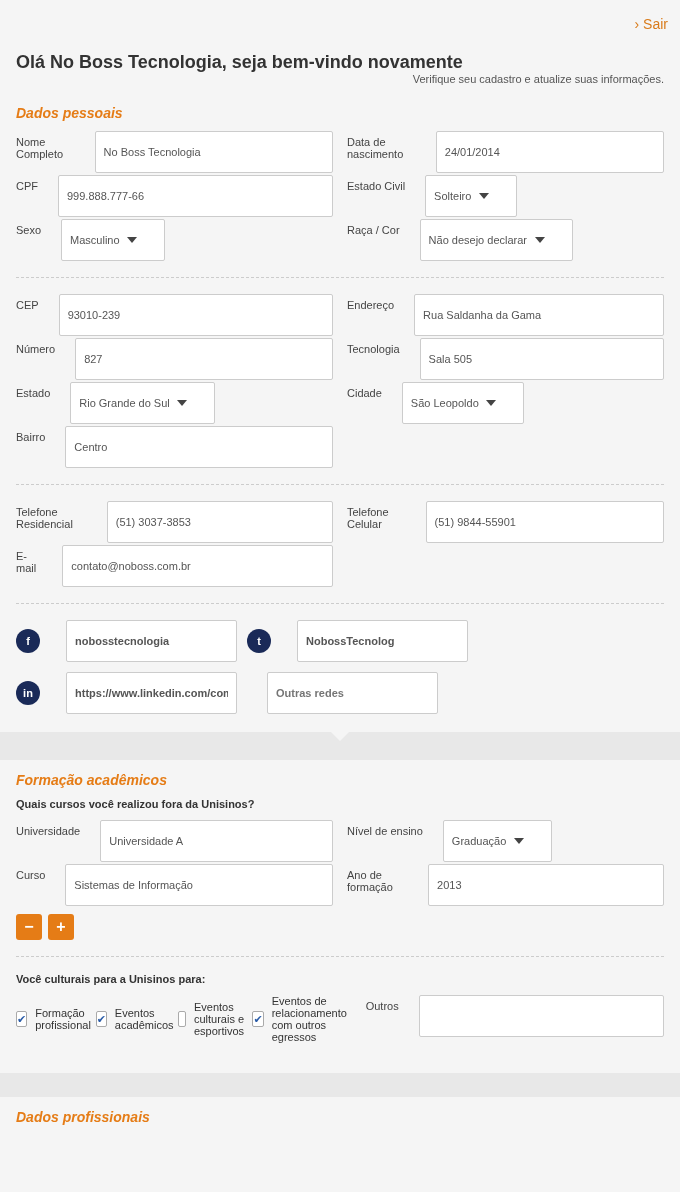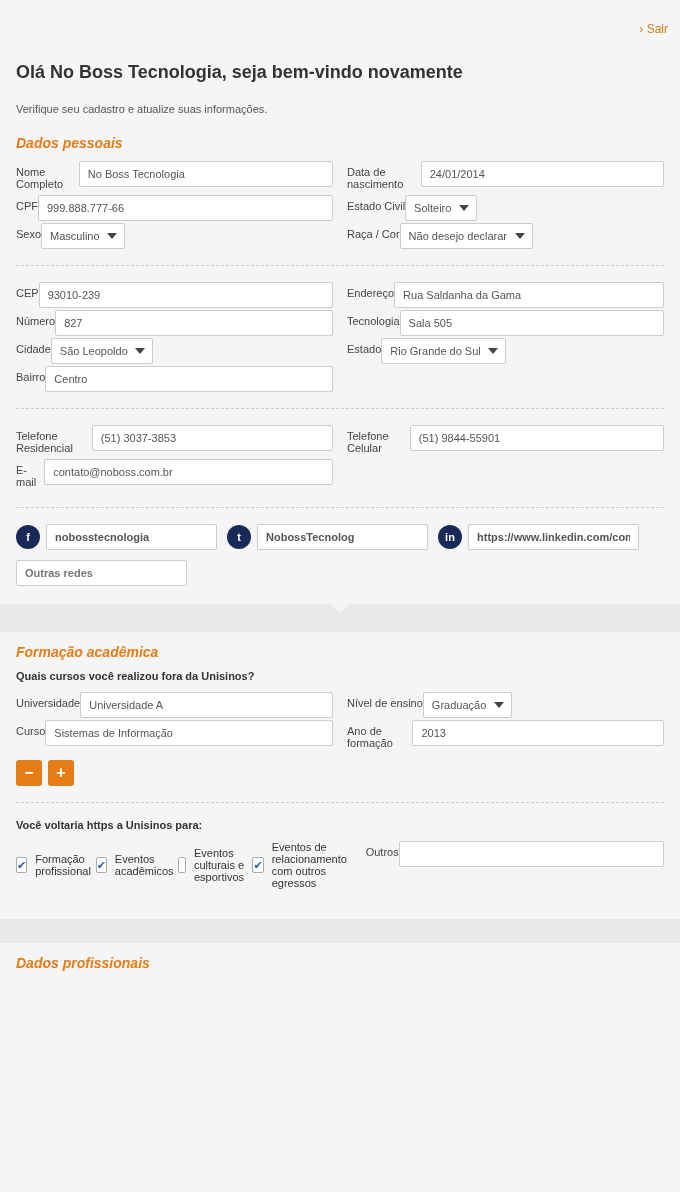--- a/index.html
+++ b/index.html
@@ -5,7 +5,7 @@
 * { box-sizing: border-box; margin: 0; padding: 0; }
 body { font-family: Arial, sans-serif; font-size: 11px; background: #f5f5f5; color: #333; }
 .container { width: 680px; margin: 0 auto; background: #f5f5f5; }
-.topbar { text-align: right; padding: 22px 12px; font-size: 12px; }
+.topbar { text-align: right; padding: 16px 12px; font-size: 14px; }
 .topbar a { color: #d97b1a; text-decoration: none; cursor: pointer; }
 .topbar .chev { color: #d97b1a; }
 .header { padding: 4px 16px 8px; }

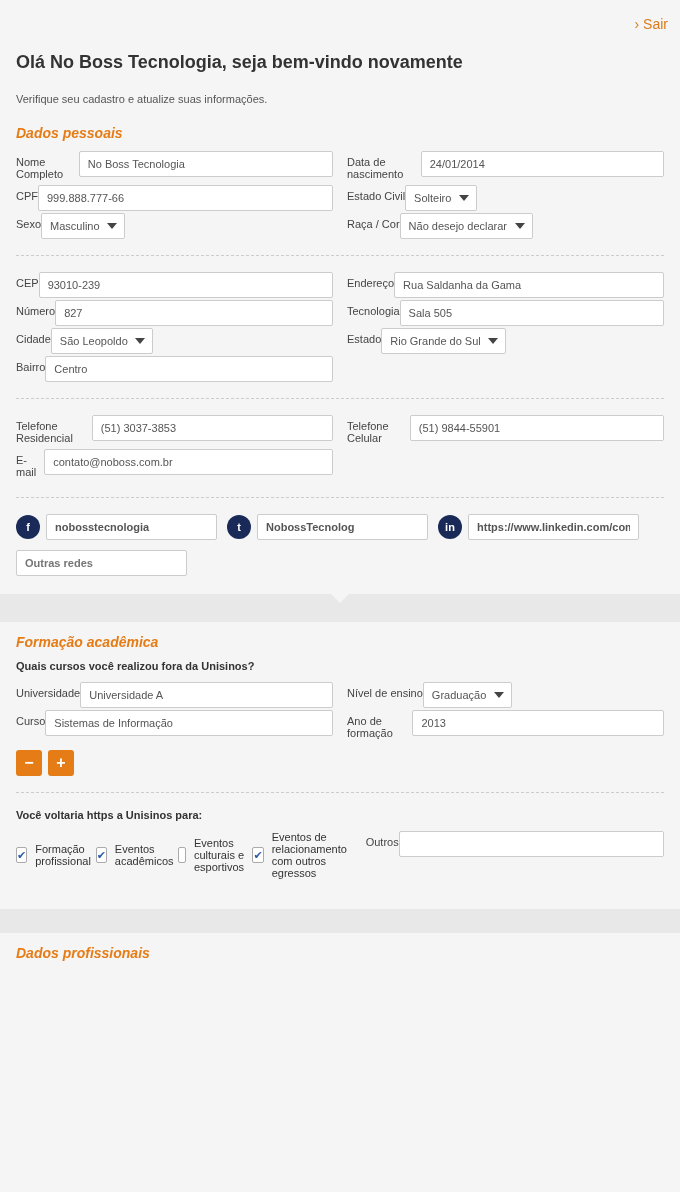--- a/index.html
+++ b/index.html
@@ -10,7 +10,7 @@
 .topbar .chev { color: #d97b1a; }
 .header { padding: 4px 16px 8px; }
 .header h1 { font-size: 18px; font-weight: bold; color: #333; }
-.header .sub { font-size: 11px; color: #555; margin-top: 20px; }
+.header .sub { font-size: 11px; color: #555; margin-top: 0; text-align: right; }
 .section { background: #f5f5f5; padding: 12px 16px 18px; }
 .section-gap { height: 24px; background: #e8e8e8; }
 .section-title { color: #e57c16; font-size: 14px; font-style: italic; font-weight: bold; margin-bottom: 10px; }

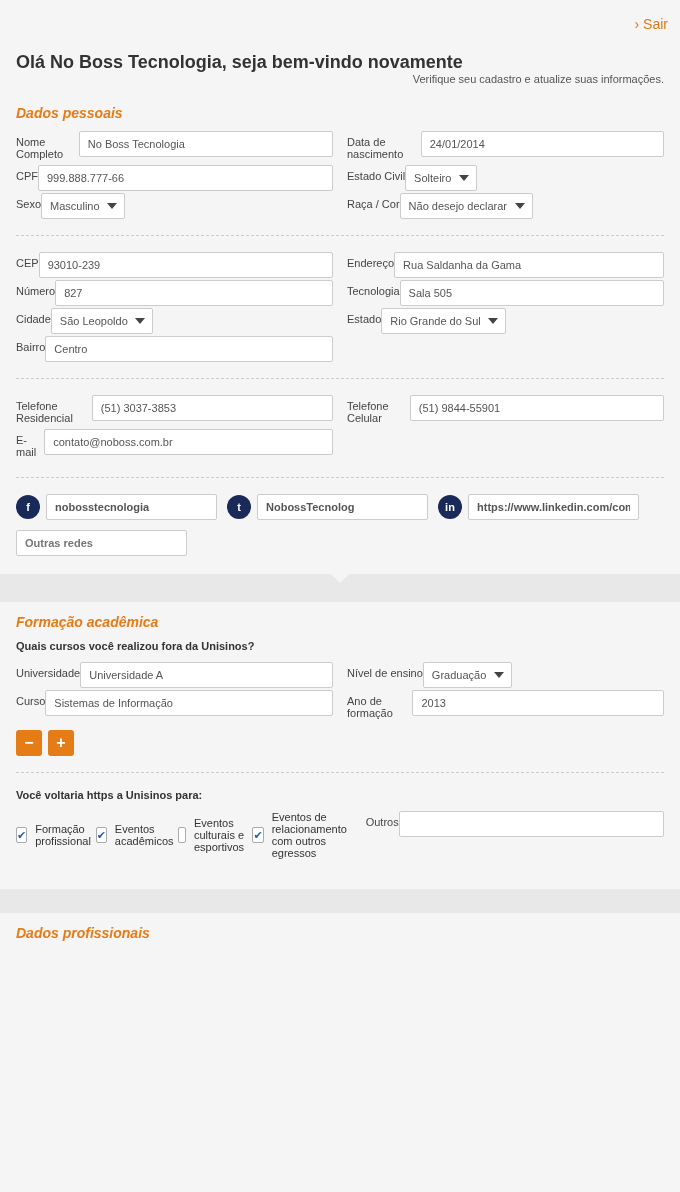--- a/index.html
+++ b/index.html
@@ -19,8 +19,8 @@
 .field-label { font-size: 11px; color: #444; margin-bottom: 3px; margin-top: 5px; }
 .divider { border-top: 1px dashed #ccc; margin: 16px 0; }
 input[type="text"], select, .input-read {
-  width: 100%; height: 26px; border: 1px solid #ccc; padding: 4px 8px;
-  font-size: 11px; color: #555; background: #fff; border-radius: 2px;
+  width: 100%; height: 42px; border: 1px solid #ccc; padding: 4px 8px;
+  font-size: 11px; color: #555; background: #fff; border-radius: 2px; margin-left: 20px;
 }
 select { appearance: none; -webkit-appearance: none; background: #fff; padding-right: 24px; }
 .select-wrap { position: relative; }

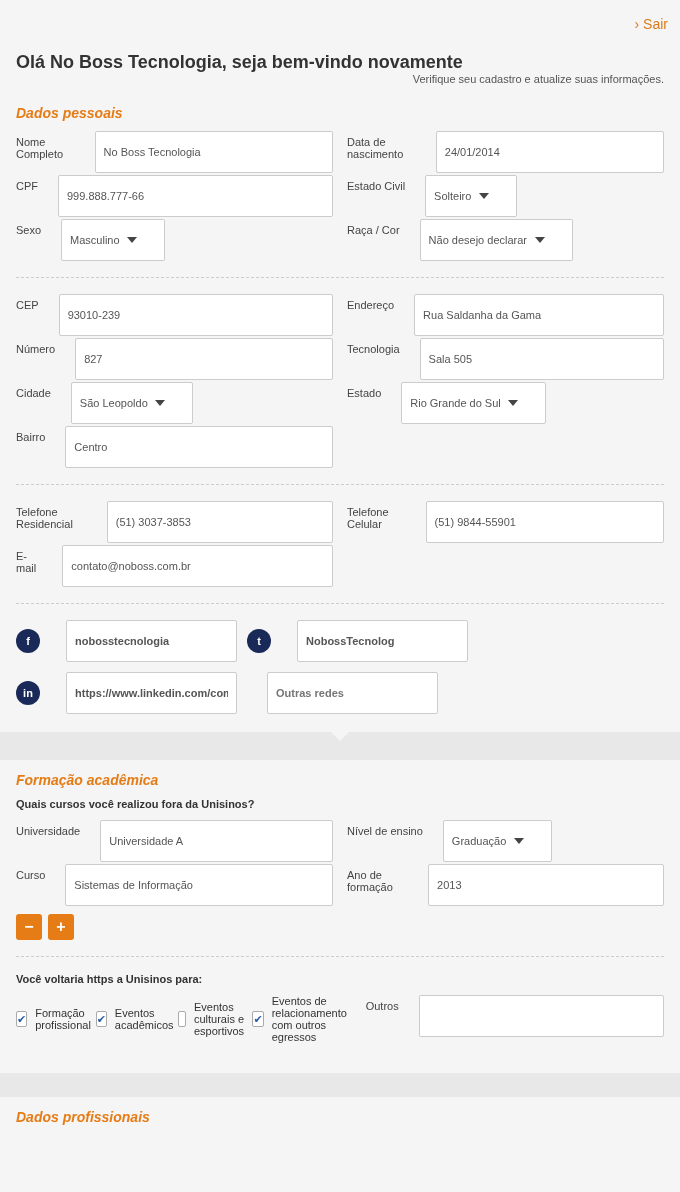--- a/index.html
+++ b/index.html
@@ -135,12 +135,12 @@
 
     <div class="row">
       <div class="col">
+        <div class="field-label">Estado</div>
+        <div class="select-wrap"><select><option>Rio Grande do Sul</option></select></div>
+      </div>
+      <div class="col">
         <div class="field-label">Cidade</div>
         <div class="select-wrap"><select><option>São Leopoldo</option></select></div>
-      </div>
-      <div class="col">
-        <div class="field-label">Estado</div>
-        <div class="select-wrap"><select><option>Rio Grande do Sul</option></select></div>
       </div>
     </div>
 

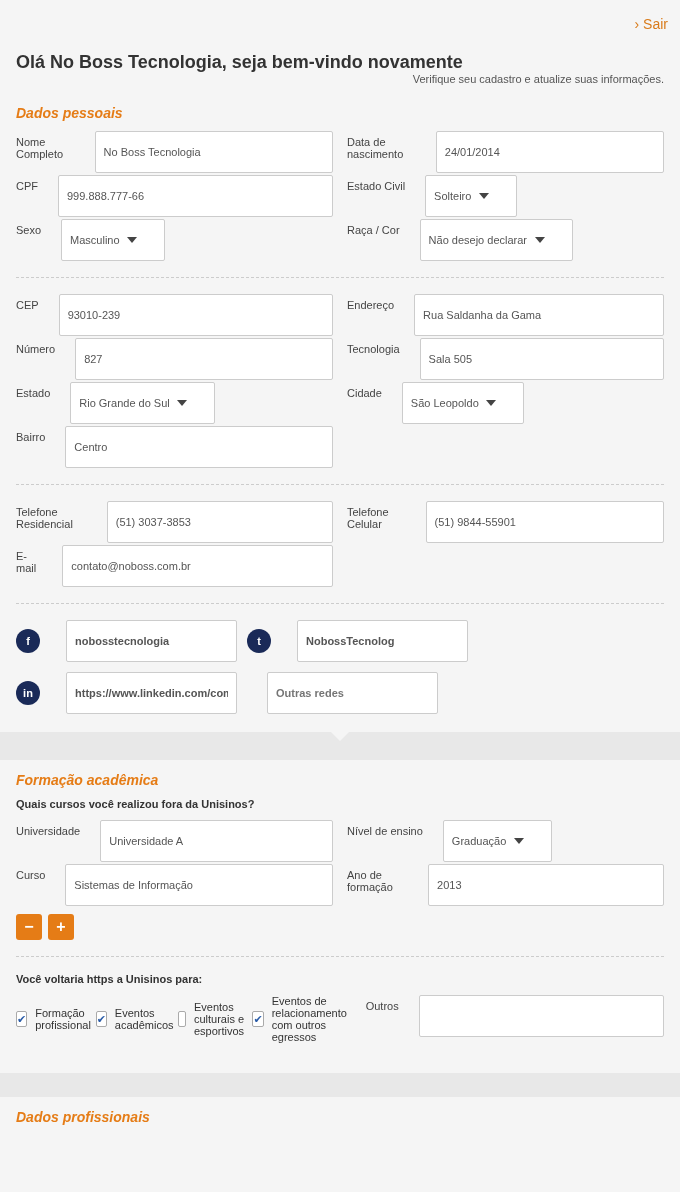--- a/index.html
+++ b/index.html
@@ -199,7 +199,7 @@
   </div>
 
   <div class="section">
-    <div class="section-title">Formação acadêmica</div>
+    <div class="section-title">Formação acadêmicos</div>
     <div class="question">Quais cursos você realizou fora da Unisinos?</div>
 
     <div class="row">

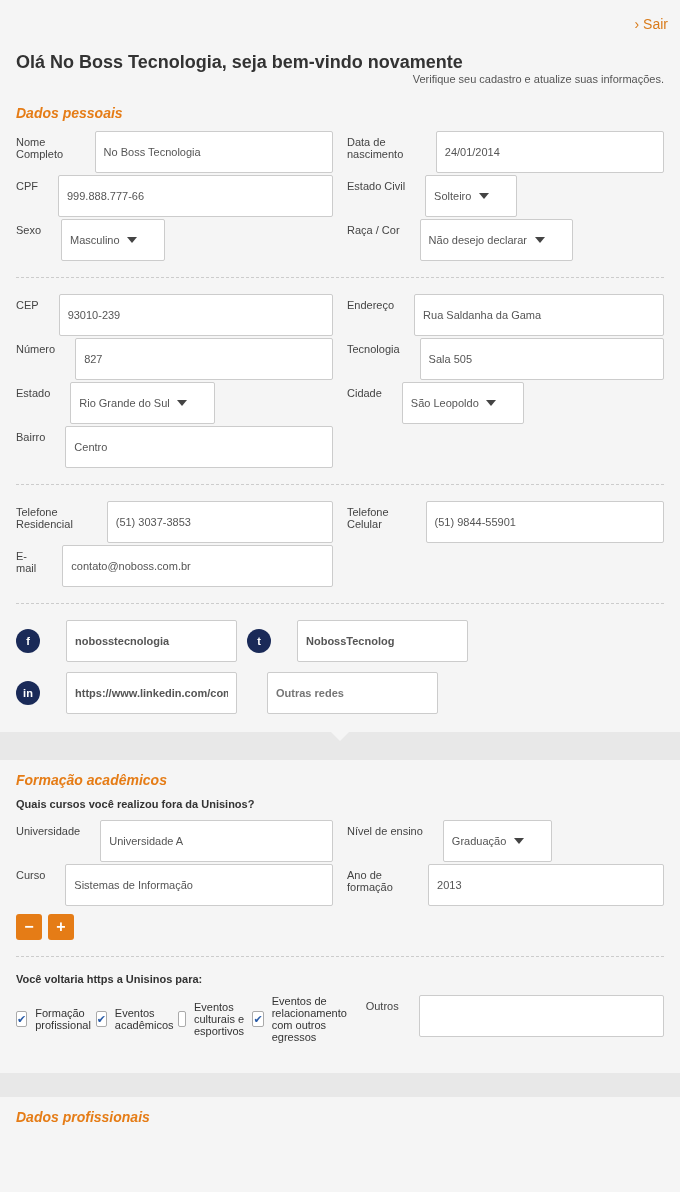--- a/index.html
+++ b/index.html
@@ -235,7 +235,7 @@
 
     <div class="divider"></div>
 
-    <div class="question">Você voltaria https a Unisinos para:</div>
+    <div class="question">Você culturais para a Unisinos para:</div>
 
     <div class="row">
       <div class="col">

